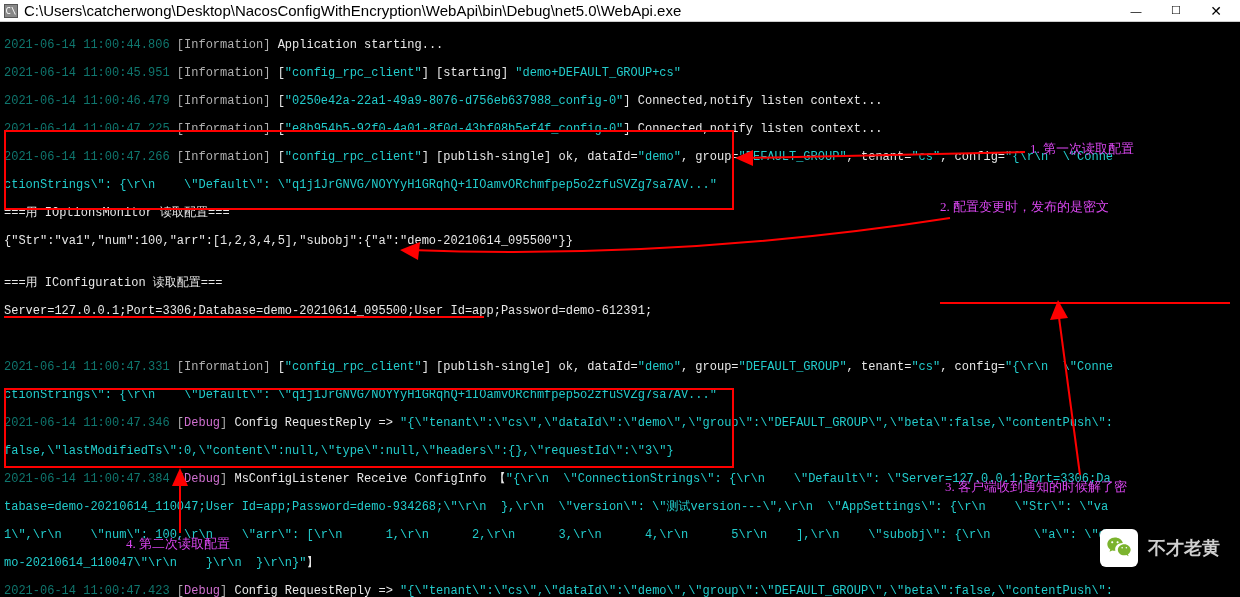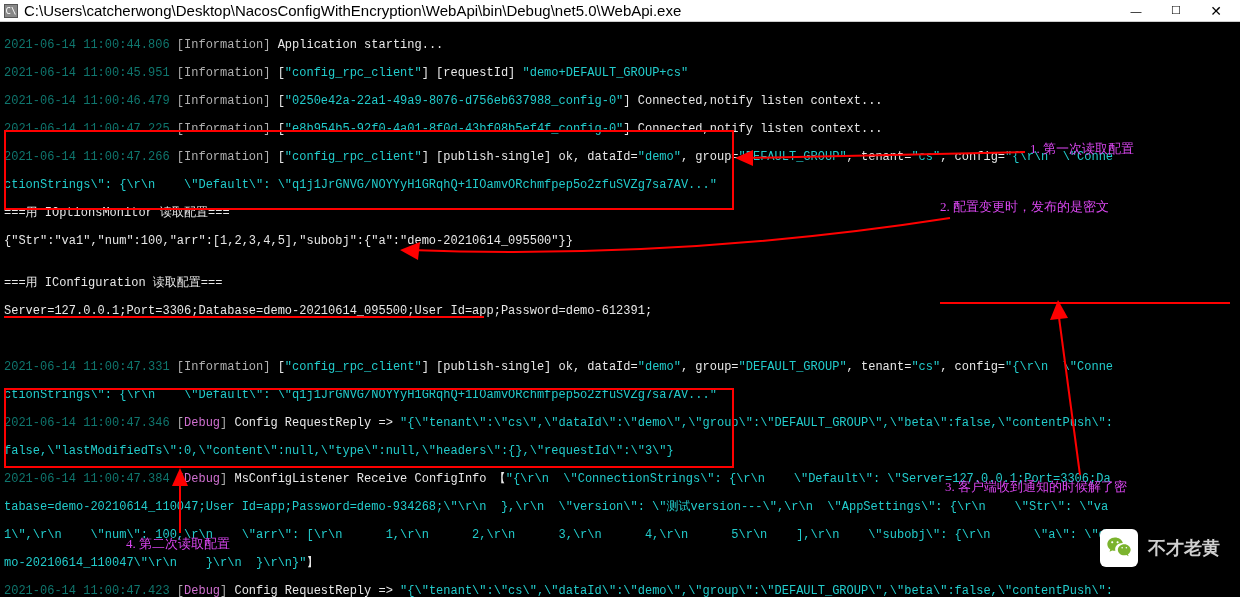--- a/index.html
+++ b/index.html
@@ -129,7 +129,7 @@
 
 <div class="console">
 <div class="line"><span class="ts">2021-06-14 11:00:44.806 </span><span class="gray">[Information] </span><span class="white">Application starting...</span></div>
-<div class="line"><span class="ts">2021-06-14 11:00:45.951 </span><span class="gray">[Information] </span><span class="white">[</span><span class="cyan">"config_rpc_client"</span><span class="white">] [requestId] </span><span class="cyan">"demo+DEFAULT_GROUP+cs"</span></div>
+<div class="line"><span class="ts">2021-06-14 11:00:45.951 </span><span class="gray">[Information] </span><span class="white">[</span><span class="cyan">"config_rpc_client"</span><span class="white">] [starting] </span><span class="cyan">"demo+DEFAULT_GROUP+cs"</span></div>
 <div class="line"><span class="ts">2021-06-14 11:00:46.479 </span><span class="gray">[Information] </span><span class="white">[</span><span class="cyan">"0250e42a-22a1-49a9-8076-d756eb637988_config-0"</span><span class="white">] Connected,notify listen context...</span></div>
 <div class="line"><span class="ts">2021-06-14 11:00:47.225 </span><span class="gray">[Information] </span><span class="white">[</span><span class="cyan">"e8b954b5-92f0-4a01-8f0d-43bf08b5ef4f_config-0"</span><span class="white">] Connected,notify listen context...</span></div>
 <div class="line"><span class="ts">2021-06-14 11:00:47.266 </span><span class="gray">[Information] </span><span class="white">[</span><span class="cyan">"config_rpc_client"</span><span class="white">] [publish-single] ok, dataId=</span><span class="cyan">"demo"</span><span class="white">, group=</span><span class="cyan">"DEFAULT_GROUP"</span><span class="white">, tenant=</span><span class="cyan">"cs"</span><span class="white">, config=</span><span class="cyan">"{\r\n  \"Conne</span></div>

